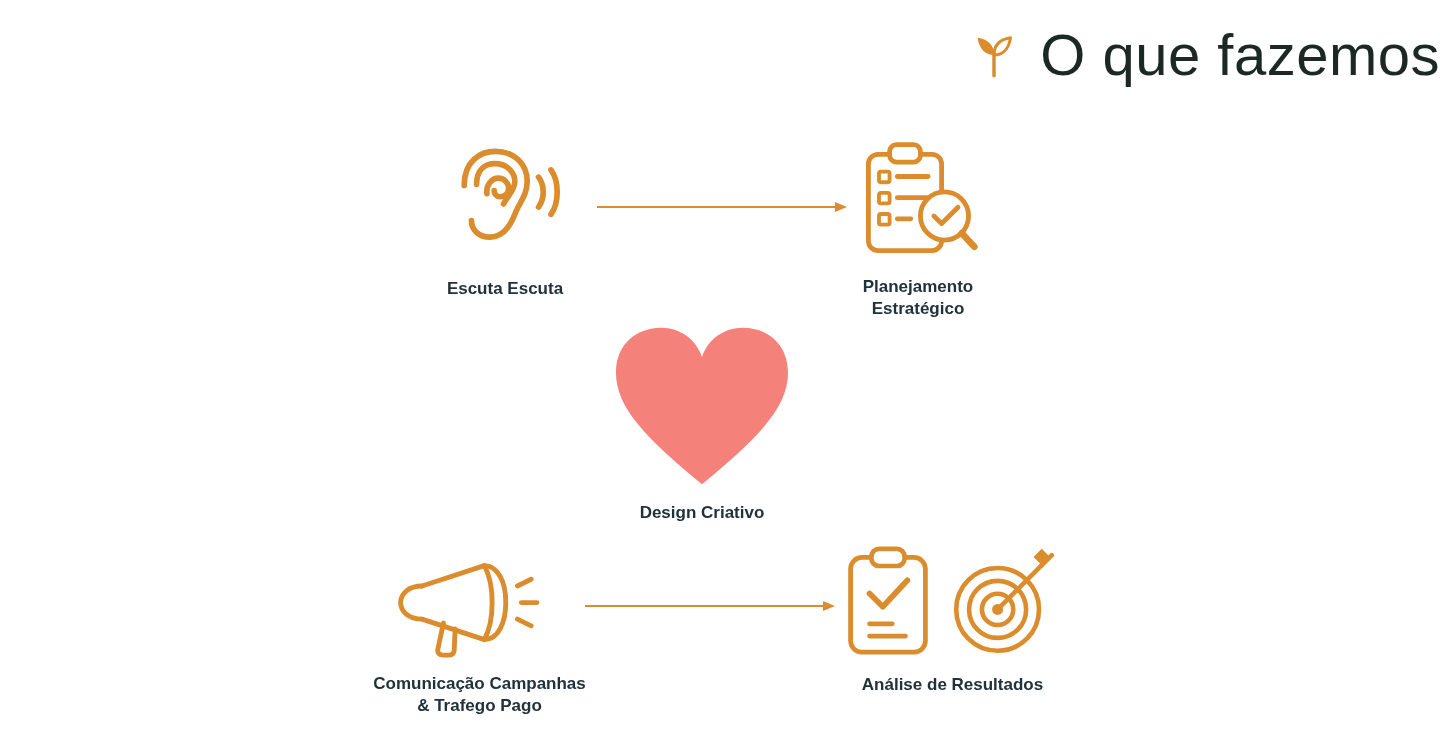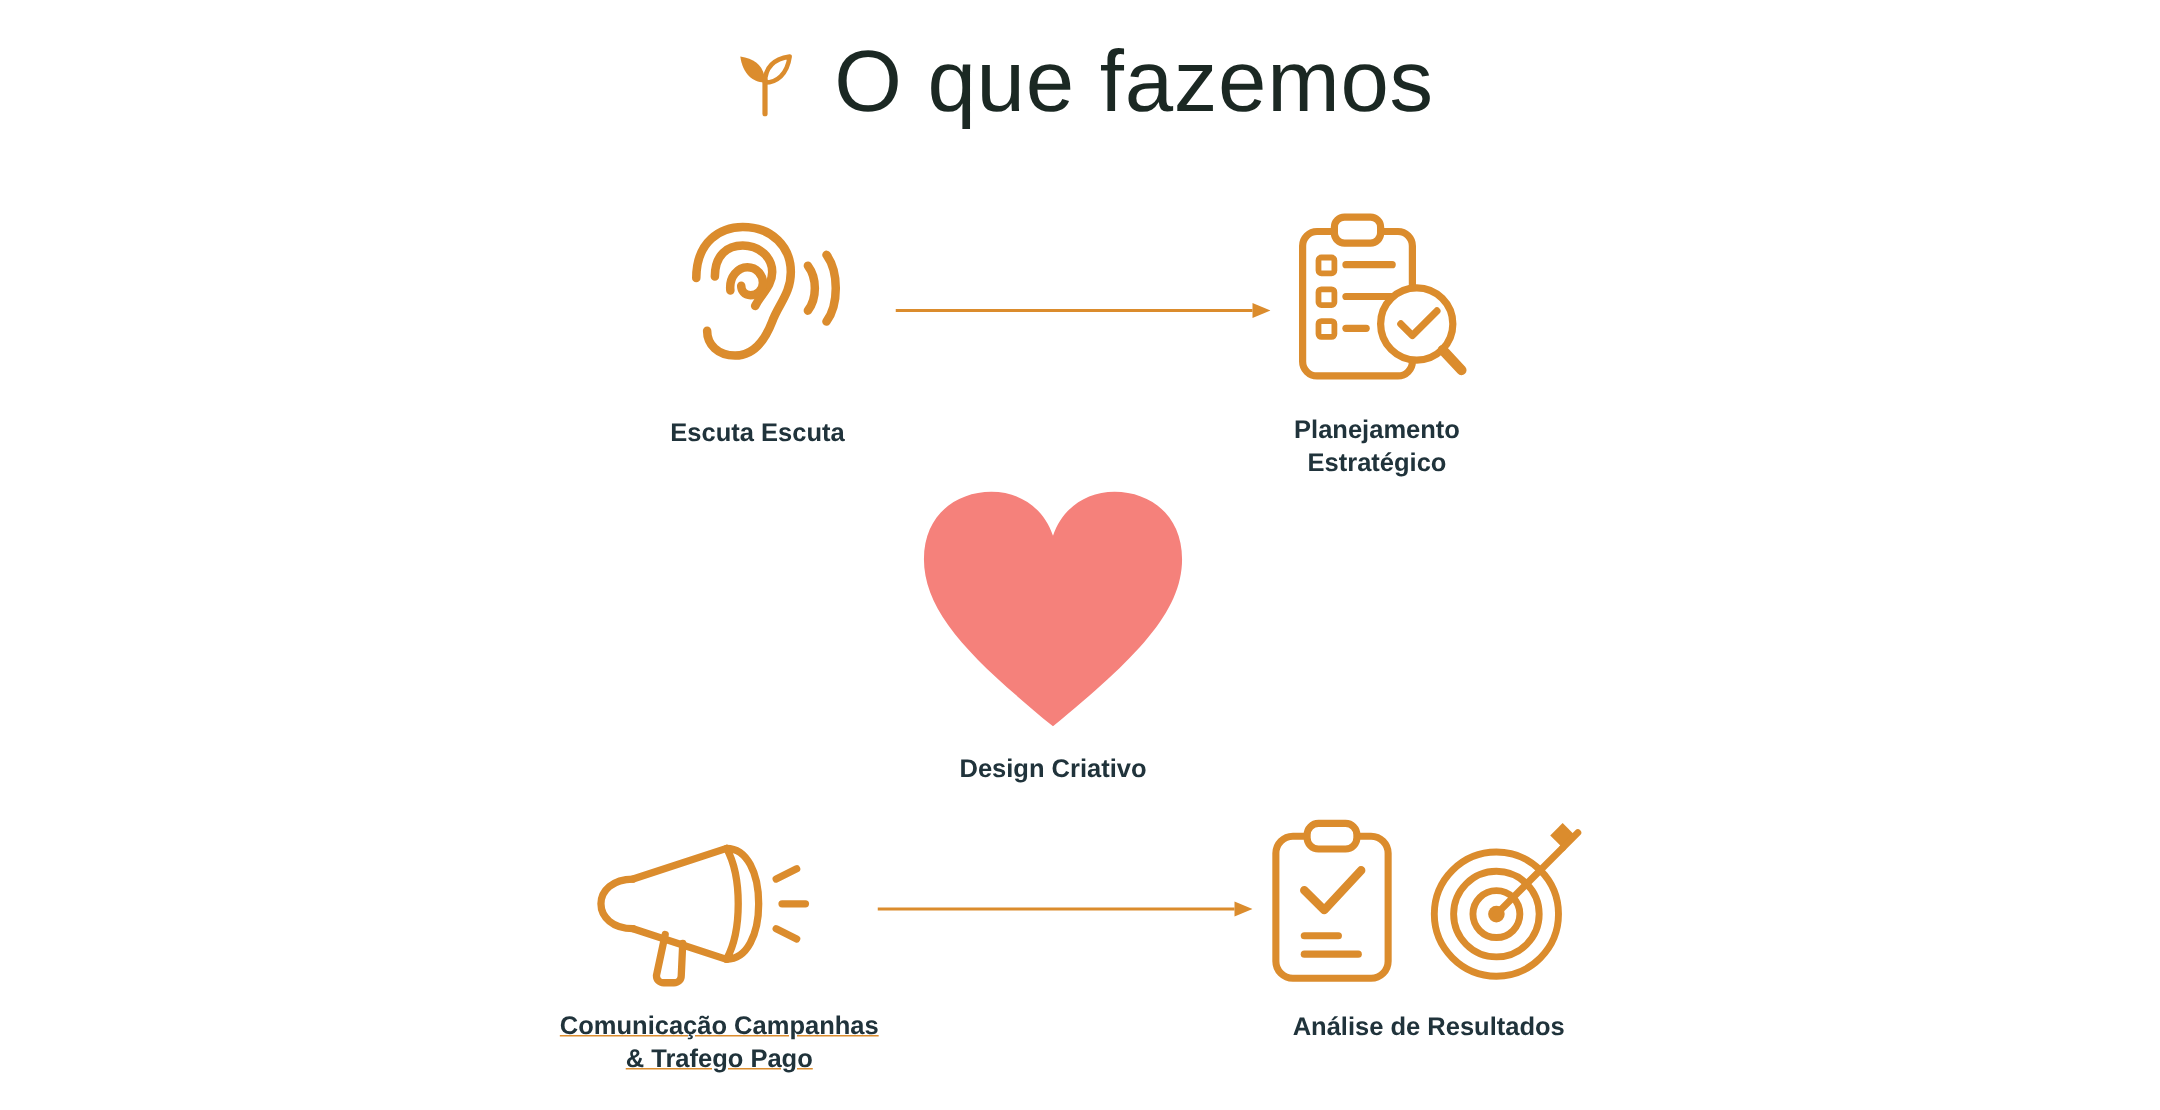--- a/index.html
+++ b/index.html
@@ -19,7 +19,7 @@
   }
   .title-row{
     position:absolute;top:26px;left:0;right:0;
-    display:flex;align-items:center;justify-content:center;gap:20px;
+    display:flex;align-items:center;justify-content:flex-end;gap:20px;
   }
   .title-row h1{
     font-size:58px;font-weight:500;color:var(--ink);letter-spacing:.5px;line-height:1;

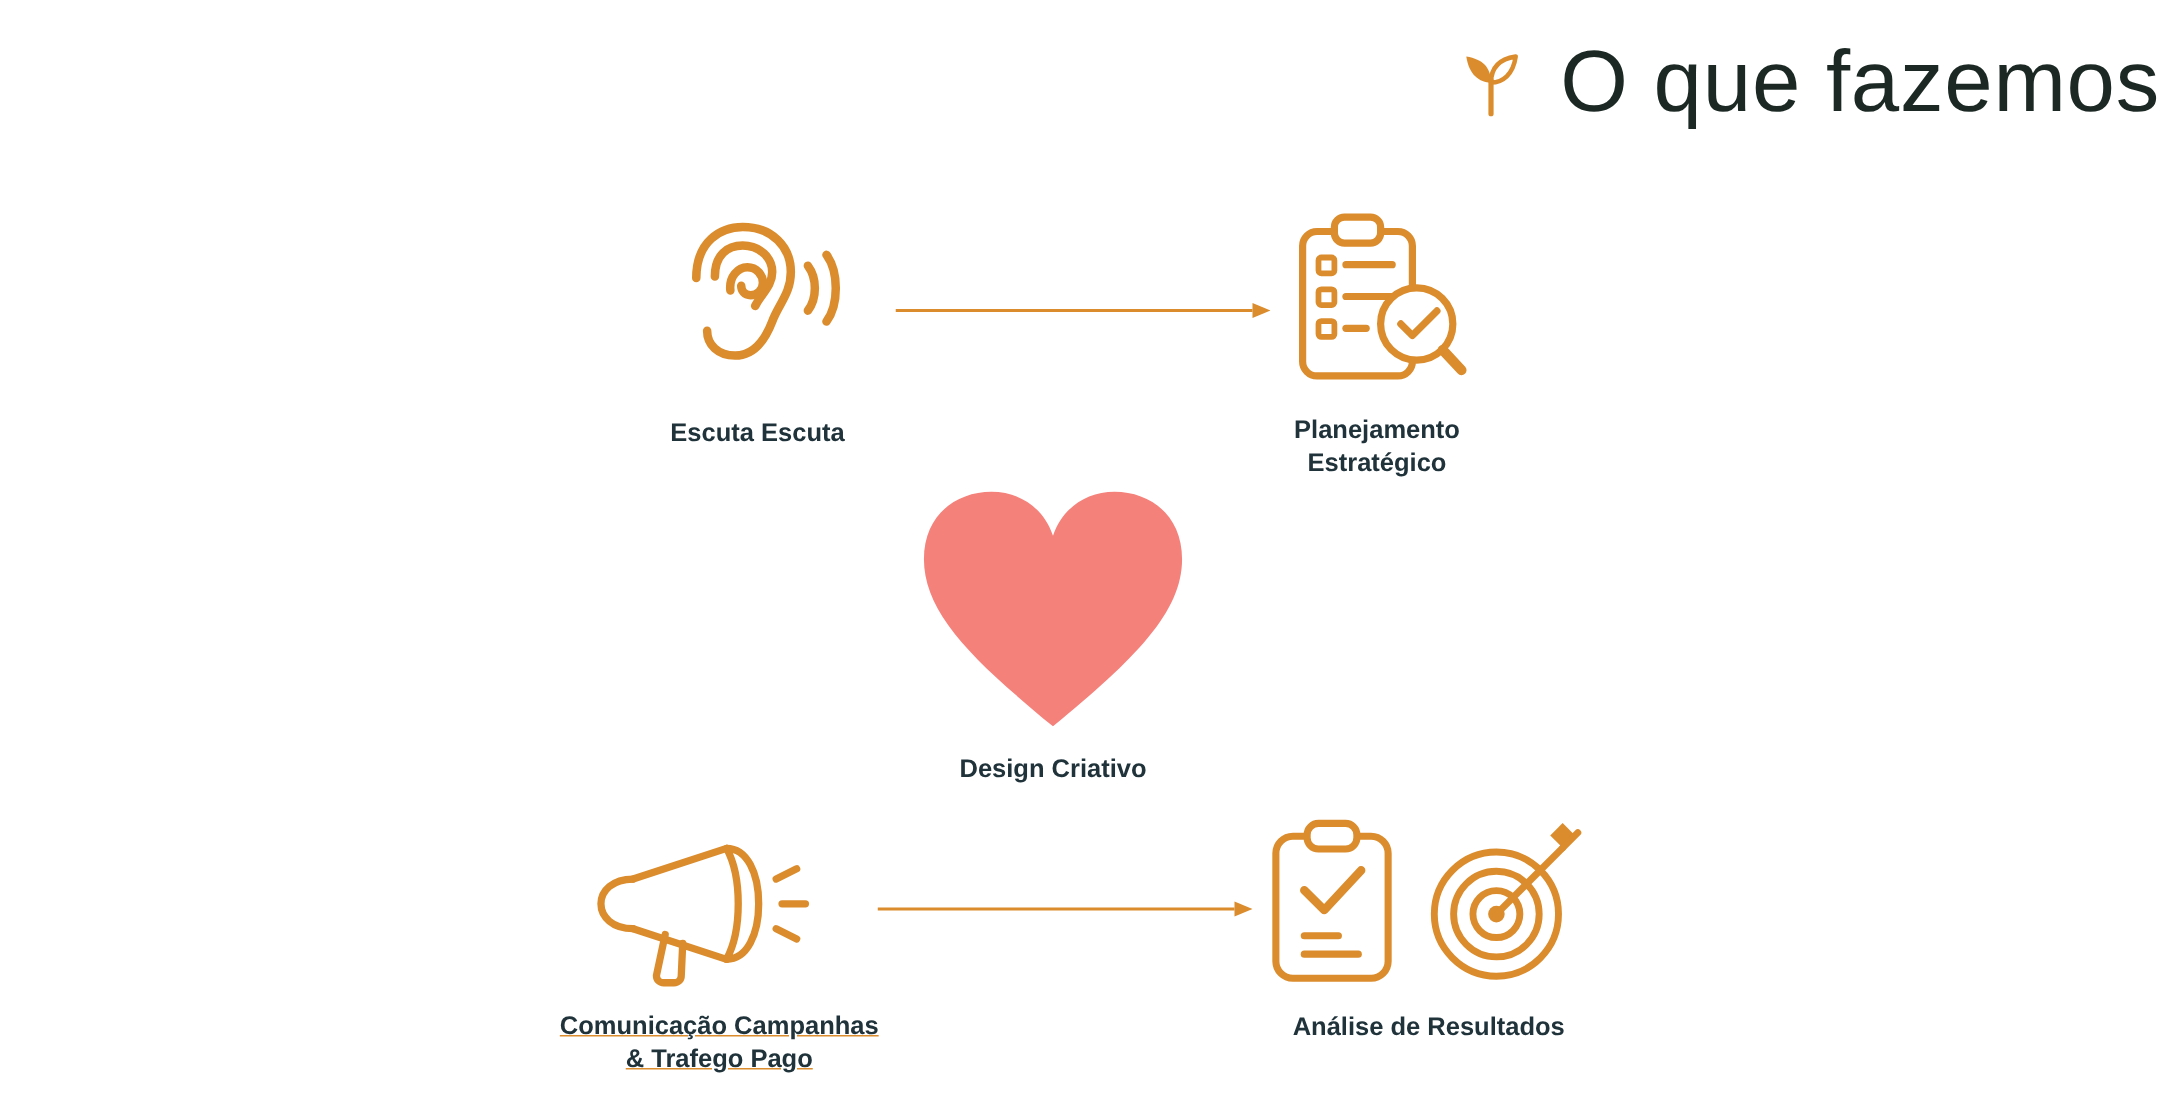--- a/index.html
+++ b/index.html
@@ -41,7 +41,7 @@
   .node-planejamento{left:838px;top:136px;width:160px;justify-content:center;}
   .node-design{left:590px;top:318px;width:224px;}
   .node-design .label{text-align:right;}
-  .node-comunicacao{left:367px;top:545px;width:225px;text-decoration:underline;}
+  .node-comunicacao{left:367px;top:545px;width:225px;}
   .node-analise{left:830px;top:542px;width:245px;}
   .node-analise .label{margin-top:12px;}
   .arrow{position:absolute;color:var(--accent);}

